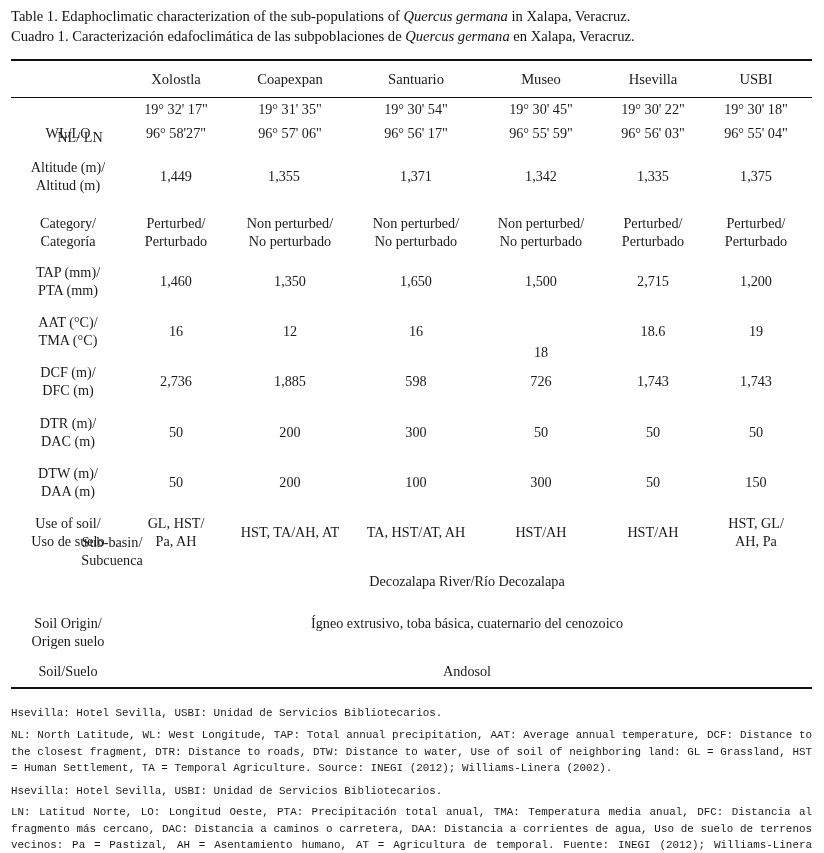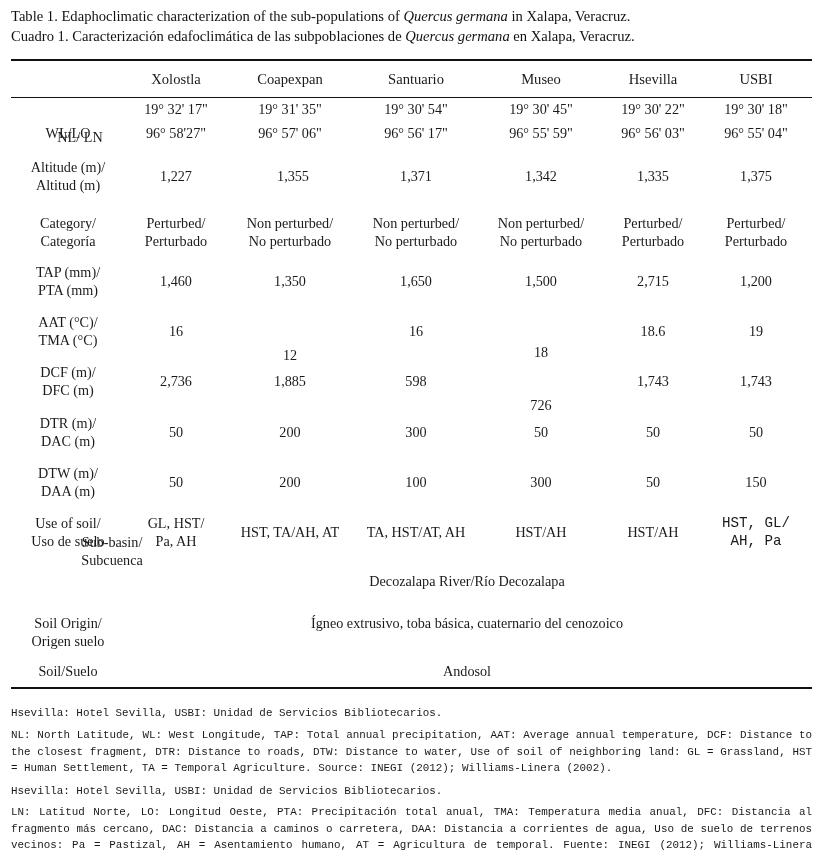--- a/index.html
+++ b/index.html
@@ -102,7 +102,7 @@
       <div>Altitud (m)</div>
     </div>
     <div class="cell" style="left: 176px; top: 167px;">
-      <div>1,227</div>
+      <div>1,449</div>
     </div>
     <div class="cell" style="left: 293px; top: 167px;">
       <div>1,355</div>

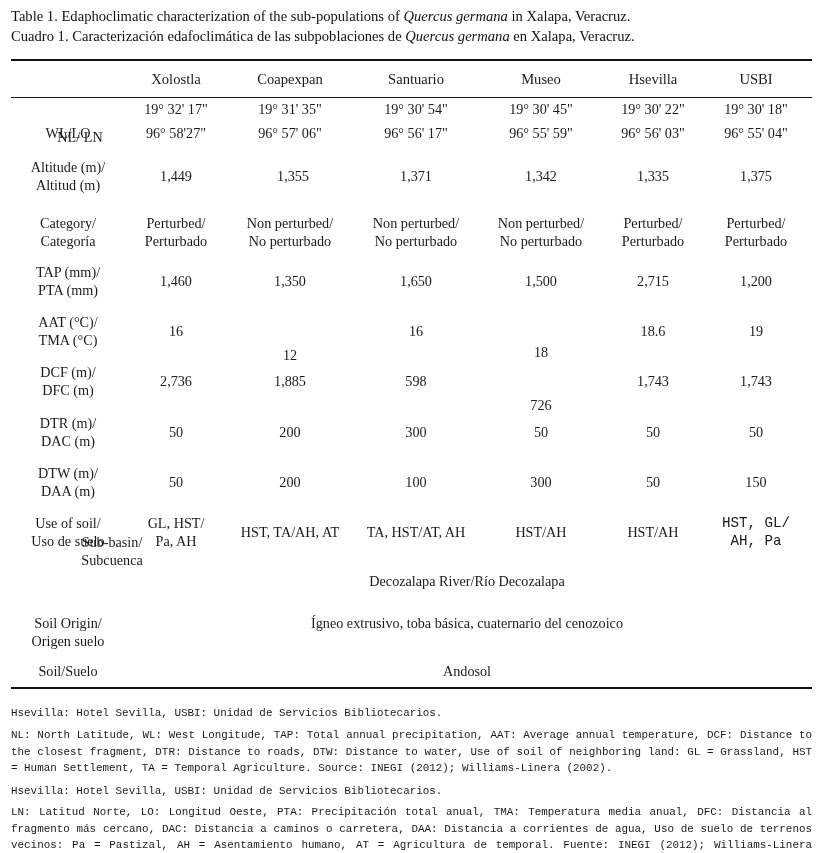--- a/index.html
+++ b/index.html
@@ -104,7 +104,7 @@
     <div class="cell" style="left: 176px; top: 167px;">
       <div>1,449</div>
     </div>
-    <div class="cell" style="left: 293px; top: 167px;">
+    <div class="cell" style="left: 284px; top: 167px;">
       <div>1,355</div>
     </div>
     <div class="cell" style="left: 416px; top: 167px;">

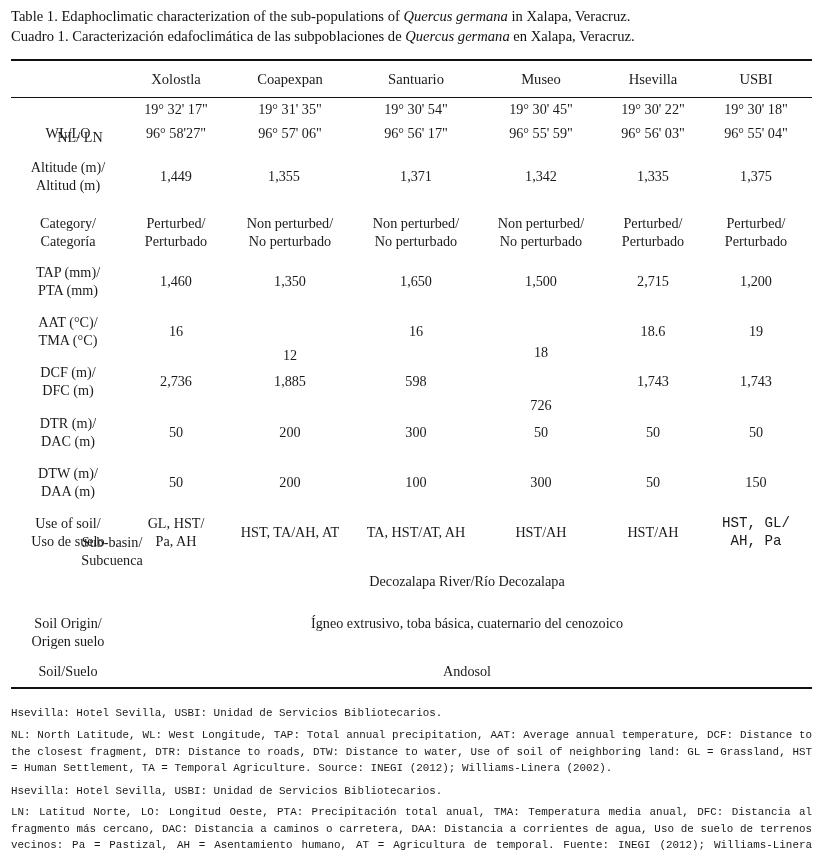--- a/index.html
+++ b/index.html
@@ -176,7 +176,7 @@
     <div class="cell" style="left: 176px; top: 322px;">
       <div>16</div>
     </div>
-    <div class="cell" style="left: 290px; top: 322px; margin-top: 24px;">
+    <div class="cell" style="left: 290px; top: 322px;">
       <div>12</div>
     </div>
     <div class="cell" style="left: 416px; top: 322px;">

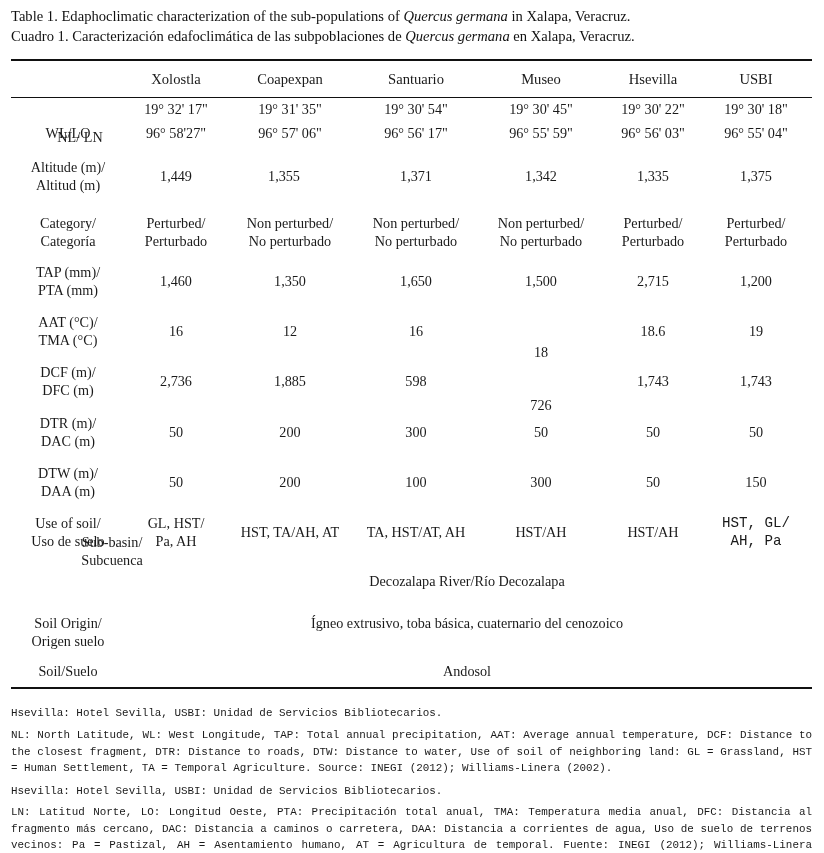--- a/index.html
+++ b/index.html
@@ -204,7 +204,7 @@
     <div class="cell" style="left: 416px; top: 372px;">
       <div>598</div>
     </div>
-    <div class="cell" style="left: 541px; top: 372px; margin-top: 24px;">
+    <div class="cell" style="left: 541px; top: 372px;">
       <div>726</div>
     </div>
     <div class="cell" style="left: 653px; top: 372px;">

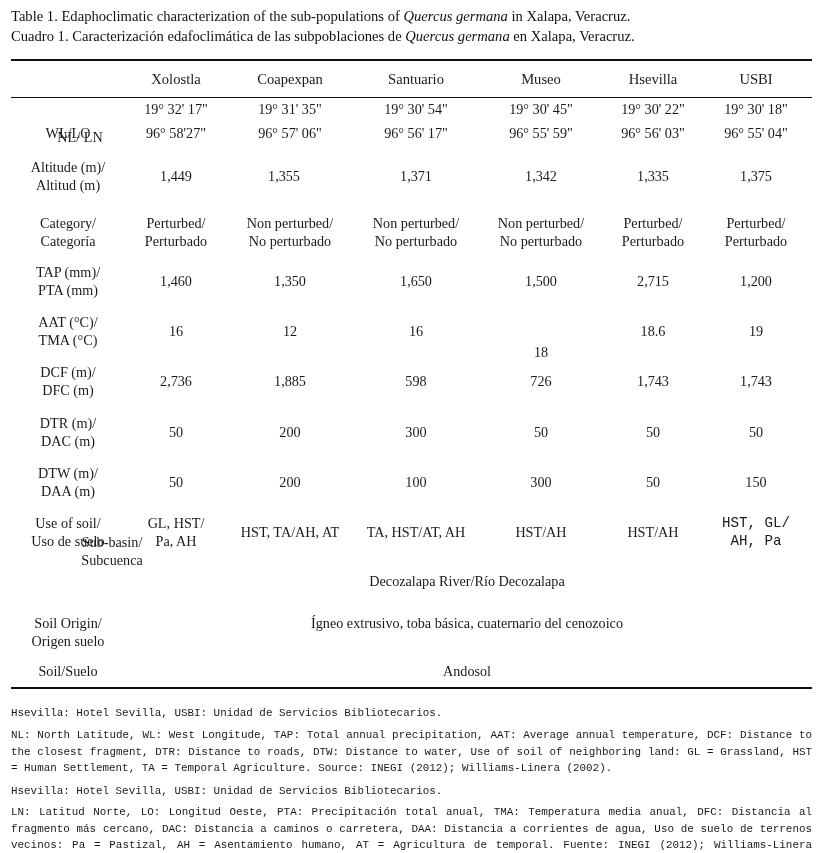--- a/index.html
+++ b/index.html
@@ -277,7 +277,7 @@
     <div class="cell" style="left: 653px; top: 523px;">
       <div>HST/AH</div>
     </div>
-    <div class="cell" style="left: 756px; top: 514px; font-family: Liberation Mono, monospace;">
+    <div class="cell" style="left: 756px; top: 514px;">
       <div>HST, GL/</div>
       <div>AH, Pa</div>
     </div>

